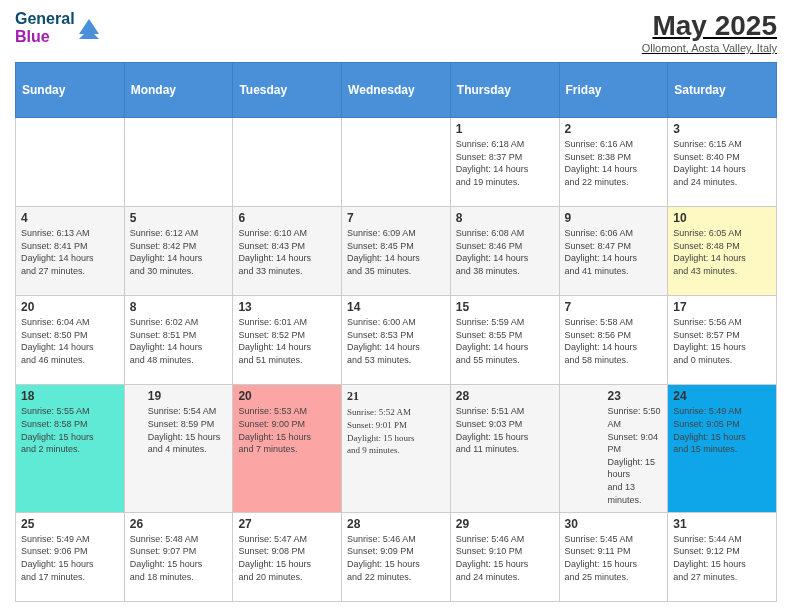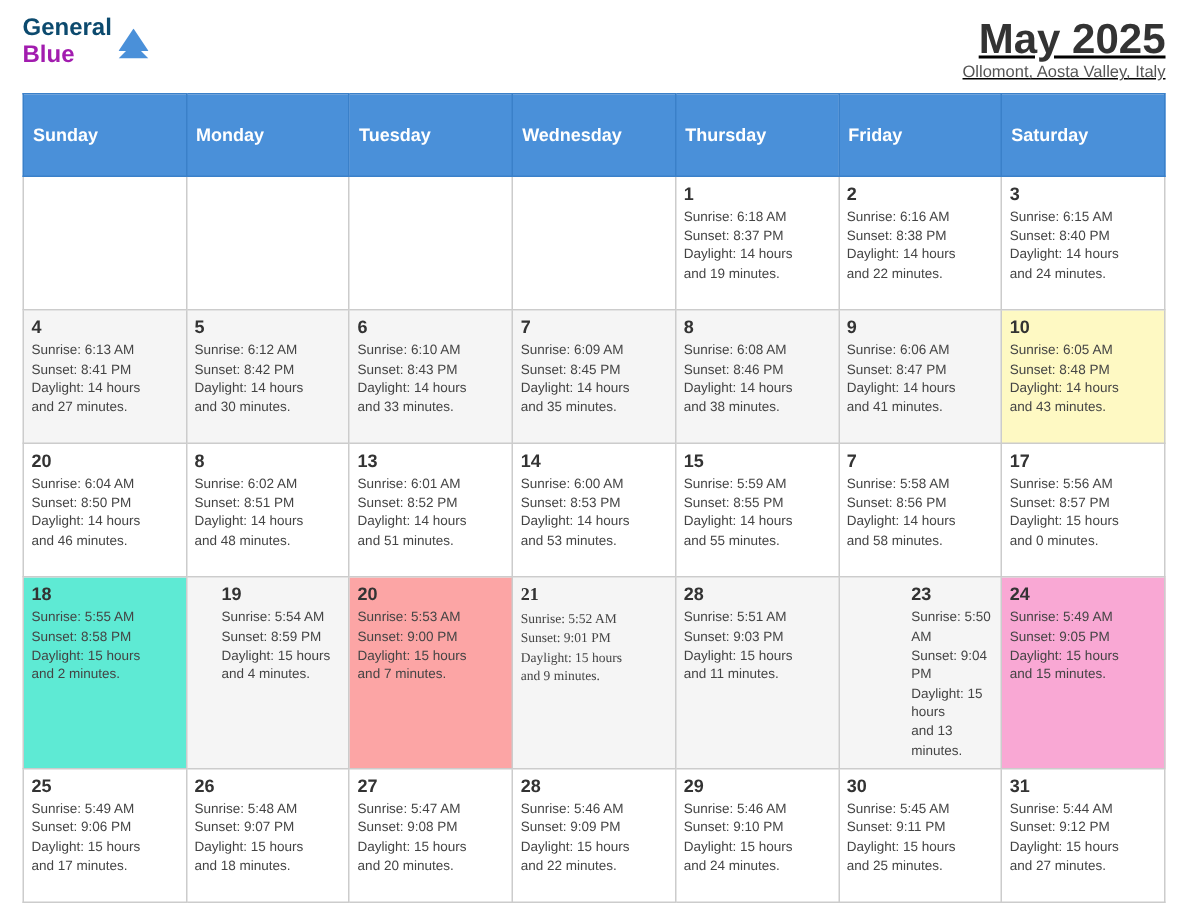--- a/index.html
+++ b/index.html
@@ -245,7 +245,7 @@
             <span class="day-number">23</span>
             <div class="day-info">Sunrise: 5:50 AM<br>Sunset: 9:04 PM<br>Daylight: 15 hours<br>and 13 minutes.</div>
           </td>
-          <td style="background: #f9a8d4;">
+          <td style="background: #0ea5e9;">
             <span class="day-number">24</span>
             <div class="day-info">Sunrise: 5:49 AM<br>Sunset: 9:05 PM<br>Daylight: 15 hours<br>and 15 minutes.</div>
           </td>

